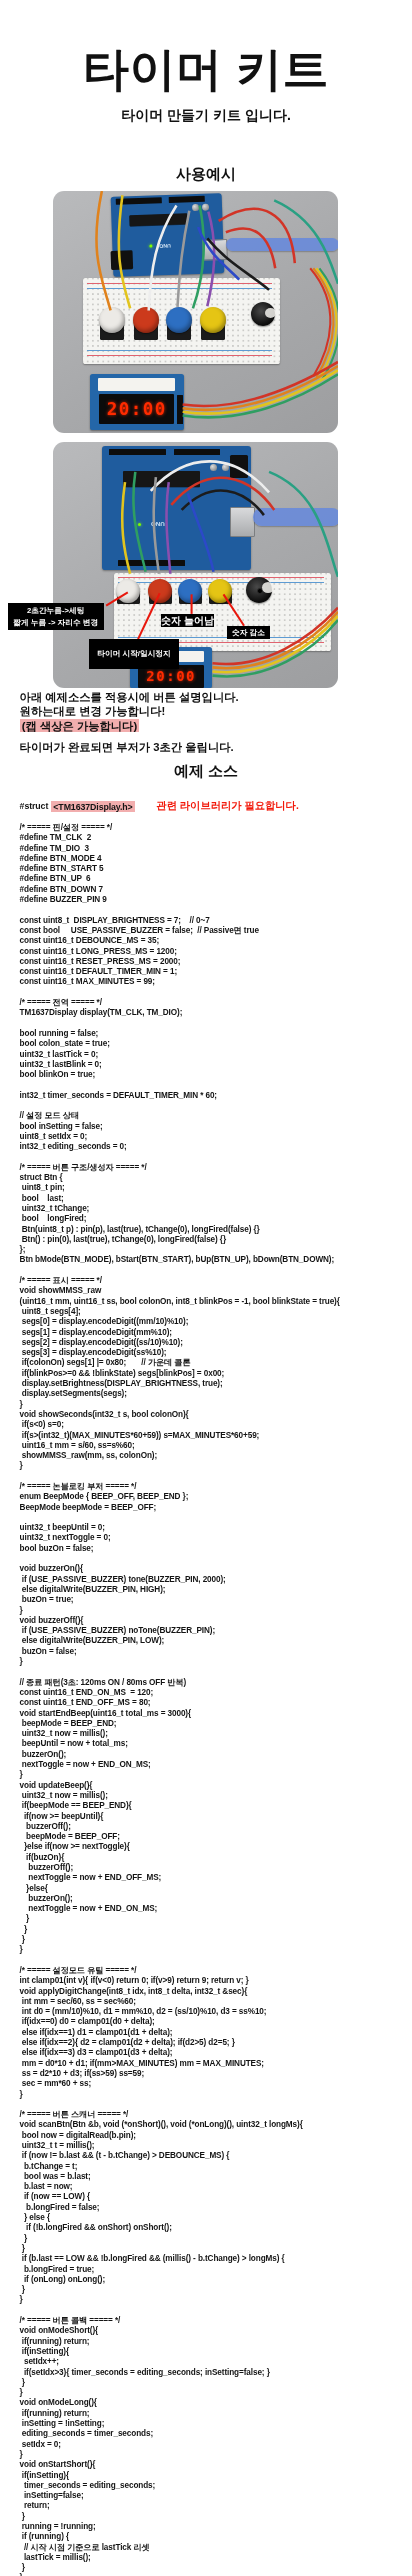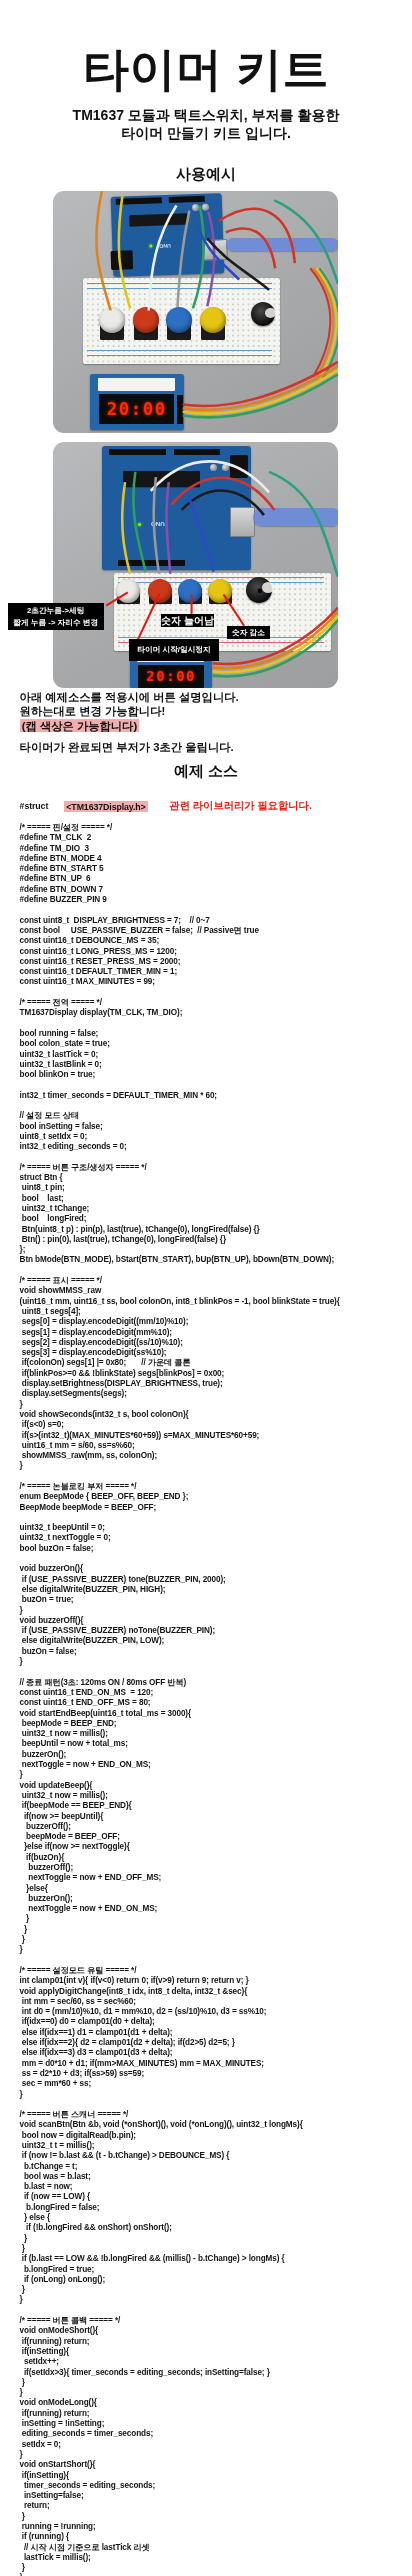--- a/index.html
+++ b/index.html
@@ -45,7 +45,6 @@
 
 <div class="abs ctr h-title">타이머 키트</div>
 <div class="abs ctr h-sub">
-  <div>TM1637 모듈과 택트스위치, 부저를 활용한</div>
   <div>타이머 만들기 키트 입니다.</div>
 </div>
 <div class="abs ctr h-sec" style="top:165px">사용예시</div>

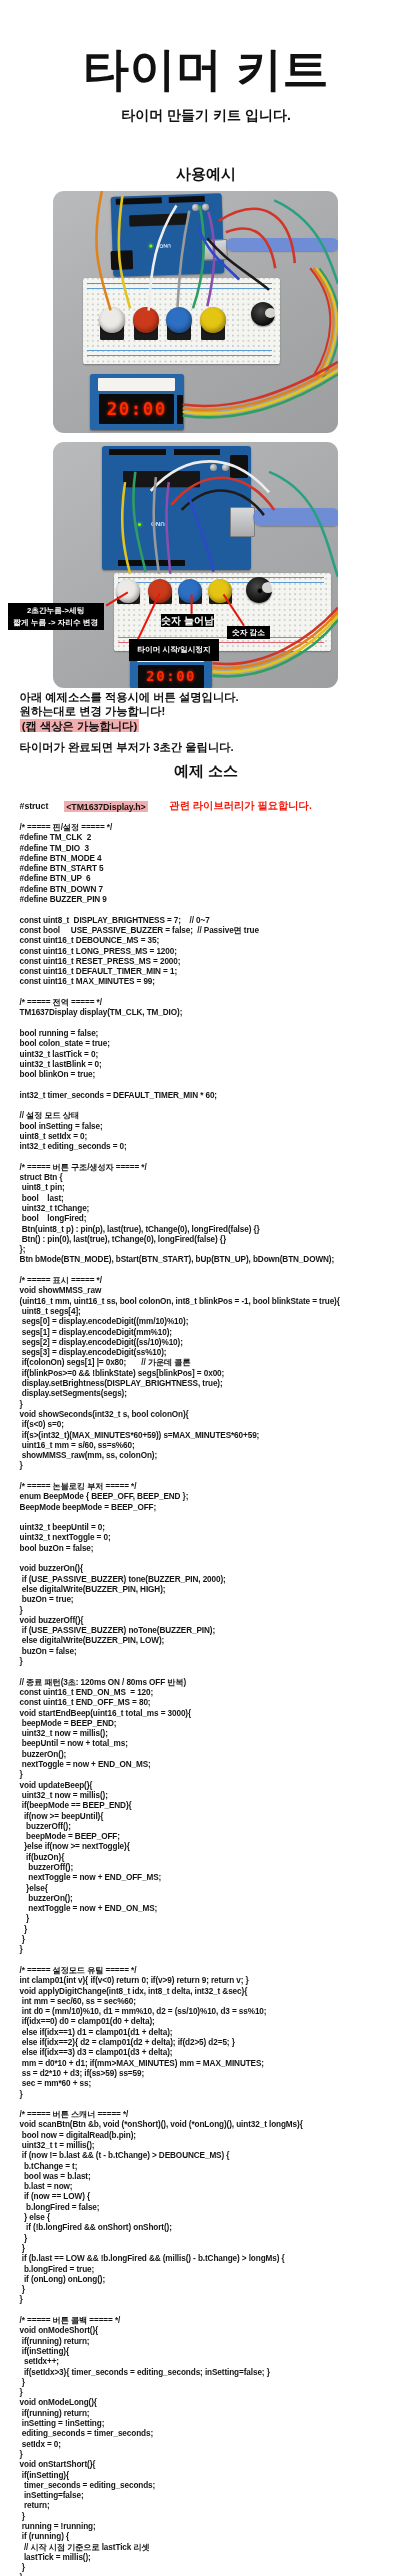--- a/index.html
+++ b/index.html
@@ -179,7 +179,7 @@
     <div>2초간누름-&gt;세팅</div>
     <div>짧게 누름 -&gt; 자리수 변경</div>
   </div>
-  <div class="annbox" style="left:89px;top:197px;width:90px;height:22px;font-size:7.7px;margin-left:40px;">
+  <div class="annbox" style="left:89px;top:197px;width:90px;height:30px;font-size:7.7px;">
     <div>타이머 시작/일시정지</div>
   </div>
   <div class="annbox" style="left:161px;top:172px;width:53px;height:13.4px;font-size:10px;">

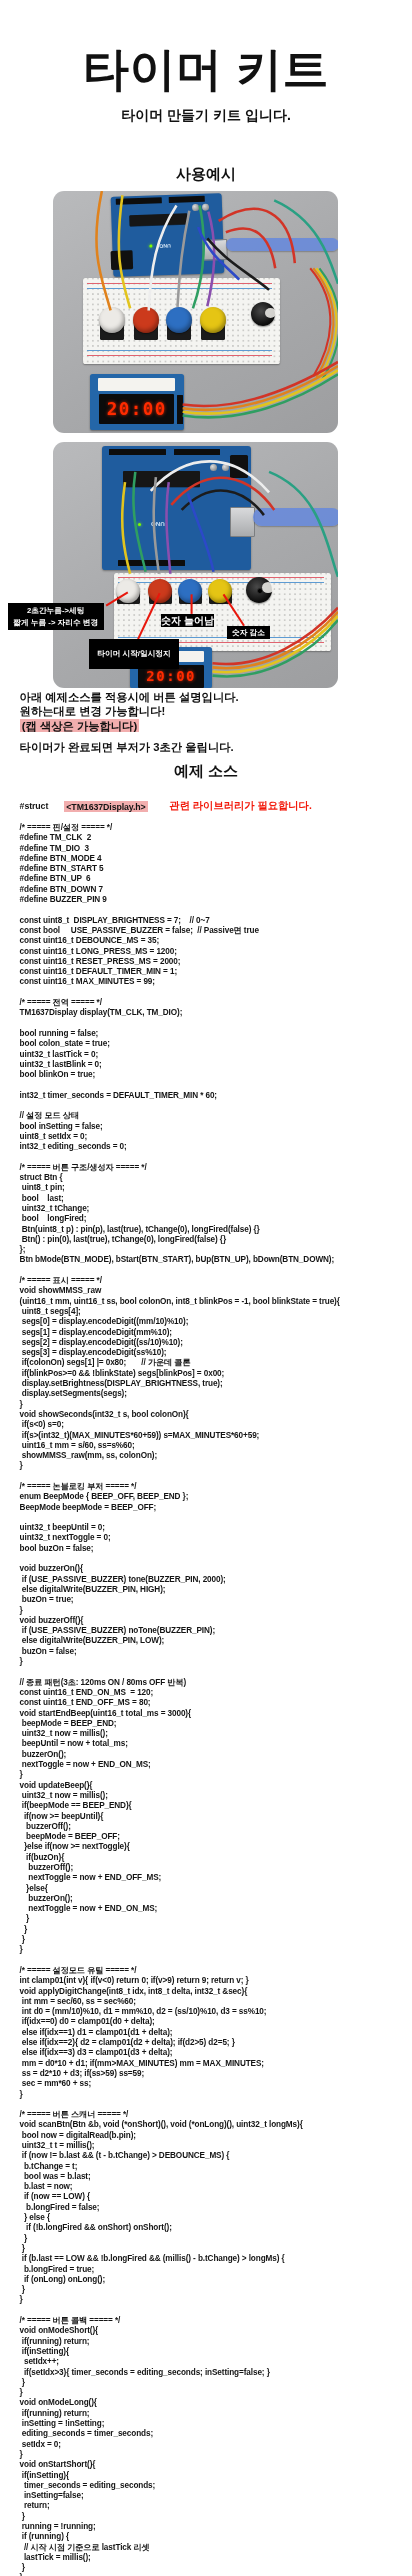--- a/index.html
+++ b/index.html
@@ -200,7 +200,7 @@
 <div class="abs ctr h-sec" style="top:762px">예제 소스</div>
 <div class="abs" style="left:19.6px;top:799px;display:flex;align-items:baseline;">
   <span class="inc">#struct</span>
-  <span class="inc" style="margin-left:16px;"><span class="hl">&lt;TM1637Display.h&gt;</span></span>
+  <span class="inc" style="margin-left:3px;"><span class="hl">&lt;TM1637Display.h&gt;</span></span>
   <span class="rednote" style="margin-left:21.6px;">관련 라이브러리가 필요합니다.</span>
 </div>
 <div class="code"><div class="cl">/* ===== 핀/설정 ===== */</div><div class="cl">#define TM_CLK  2</div><div class="cl">#define TM_DIO  3</div><div class="cl">#define BTN_MODE 4</div><div class="cl">#define BTN_START 5</div><div class="cl">#define BTN_UP  6</div><div class="cl">#define BTN_DOWN 7</div><div class="cl">#define BUZZER_PIN 9</div><div class="cl">&nbsp;</div><div class="cl">const uint8_t  DISPLAY_BRIGHTNESS = 7;    // 0~7</div><div class="cl">const bool     USE_PASSIVE_BUZZER = false;  // Passive면 true</div><div class="cl">const uint16_t DEBOUNCE_MS = 35;</div><div class="cl">const uint16_t LONG_PRESS_MS = 1200;</div><div class="cl">const uint16_t RESET_PRESS_MS = 2000;</div><div class="cl">const uint16_t DEFAULT_TIMER_MIN = 1;</div><div class="cl">const uint16_t MAX_MINUTES = 99;</div><div class="cl">&nbsp;</div><div class="cl">/* ===== 전역 ===== */</div><div class="cl">TM1637Display display(TM_CLK, TM_DIO);</div><div class="cl">&nbsp;</div><div class="cl">bool running = false;</div><div class="cl">bool colon_state = true;</div><div class="cl">uint32_t lastTick = 0;</div><div class="cl">uint32_t lastBlink = 0;</div><div class="cl">bool blinkOn = true;</div><div class="cl">&nbsp;</div><div class="cl">int32_t timer_seconds = DEFAULT_TIMER_MIN * 60;</div><div class="cl">&nbsp;</div><div class="cl">// 설정 모드 상태</div><div class="cl">bool inSetting = false;</div><div class="cl">uint8_t setIdx = 0;</div><div class="cl">int32_t editing_seconds = 0;</div><div class="cl">&nbsp;</div><div class="cl">/* ===== 버튼 구조/생성자 ===== */</div><div class="cl">struct Btn {</div><div class="cl"> uint8_t pin;</div><div class="cl"> bool    last;</div><div class="cl"> uint32_t tChange;</div><div class="cl"> bool    longFired;</div><div class="cl"> Btn(uint8_t p) : pin(p), last(true), tChange(0), longFired(false) {}</div><div class="cl"> Btn() : pin(0), last(true), tChange(0), longFired(false) {}</div><div class="cl">};</div><div class="cl">Btn bMode(BTN_MODE), bStart(BTN_START), bUp(BTN_UP), bDown(BTN_DOWN);</div><div class="cl">&nbsp;</div><div class="cl">/* ===== 표시 ===== */</div><div class="cl">void showMMSS_raw</div><div class="cl">(uint16_t mm, uint16_t ss, bool colonOn, int8_t blinkPos = -1, bool blinkState = true){</div><div class="cl"> uint8_t segs[4];</div><div class="cl"> segs[0] = display.encodeDigit((mm/10)%10);</div><div class="cl"> segs[1] = display.encodeDigit(mm%10);</div><div class="cl"> segs[2] = display.encodeDigit((ss/10)%10);</div><div class="cl"> segs[3] = display.encodeDigit(ss%10);</div><div class="cl"> if(colonOn) segs[1] |= 0x80;       // 가운데 콜론</div><div class="cl"> if(blinkPos&gt;=0 &amp;&amp; !blinkState) segs[blinkPos] = 0x00;</div><div class="cl"> display.setBrightness(DISPLAY_BRIGHTNESS, true);</div><div class="cl"> display.setSegments(segs);</div><div class="cl">}</div><div class="cl">void showSeconds(int32_t s, bool colonOn){</div><div class="cl"> if(s&lt;0) s=0;</div><div class="cl"> if(s&gt;(int32_t)(MAX_MINUTES*60+59)) s=MAX_MINUTES*60+59;</div><div class="cl"> uint16_t mm = s/60, ss=s%60;</div><div class="cl"> showMMSS_raw(mm, ss, colonOn);</div><div class="cl">}</div><div class="cl">&nbsp;</div><div class="cl">/* ===== 논블로킹 부저 ===== */</div><div class="cl">enum BeepMode { BEEP_OFF, BEEP_END };</div><div class="cl">BeepMode beepMode = BEEP_OFF;</div><div class="cl">&nbsp;</div><div class="cl">uint32_t beepUntil = 0;</div><div class="cl">uint32_t nextToggle = 0;</div><div class="cl">bool buzOn = false;</div><div class="cl">&nbsp;</div><div class="cl">void buzzerOn(){</div><div class="cl"> if (USE_PASSIVE_BUZZER) tone(BUZZER_PIN, 2000);</div><div class="cl"> else digitalWrite(BUZZER_PIN, HIGH);</div><div class="cl"> buzOn = true;</div><div class="cl">}</div><div class="cl">void buzzerOff(){</div><div class="cl"> if (USE_PASSIVE_BUZZER) noTone(BUZZER_PIN);</div><div class="cl"> else digitalWrite(BUZZER_PIN, LOW);</div><div class="cl"> buzOn = false;</div><div class="cl">}</div><div class="cl">&nbsp;</div><div class="cl">// 종료 패턴(3초: 120ms ON / 80ms OFF 반복)</div><div class="cl">const uint16_t END_ON_MS  = 120;</div><div class="cl">const uint16_t END_OFF_MS = 80;</div><div class="cl">void startEndBeep(uint16_t total_ms = 3000){</div><div class="cl"> beepMode = BEEP_END;</div><div class="cl"> uint32_t now = millis();</div><div class="cl"> beepUntil = now + total_ms;</div><div class="cl"> buzzerOn();</div><div class="cl"> nextToggle = now + END_ON_MS;</div><div class="cl">}</div><div class="cl">void updateBeep(){</div><div class="cl"> uint32_t now = millis();</div><div class="cl"> if(beepMode == BEEP_END){</div><div class="cl">  if(now &gt;= beepUntil){</div><div class="cl">   buzzerOff();</div><div class="cl">   beepMode = BEEP_OFF;</div><div class="cl">  }else if(now &gt;= nextToggle){</div><div class="cl">   if(buzOn){</div><div class="cl">    buzzerOff();</div><div class="cl">    nextToggle = now + END_OFF_MS;</div><div class="cl">   }else{</div><div class="cl">    buzzerOn();</div><div class="cl">    nextToggle = now + END_ON_MS;</div><div class="cl">   }</div><div class="cl">  }</div><div class="cl"> }</div><div class="cl">}</div><div class="cl">&nbsp;</div><div class="cl">/* ===== 설정모드 유틸 ===== */</div><div class="cl">int clamp01(int v){ if(v&lt;0) return 0; if(v&gt;9) return 9; return v; }</div><div class="cl">void applyDigitChange(int8_t idx, int8_t delta, int32_t &amp;sec){</div><div class="cl"> int mm = sec/60, ss = sec%60;</div><div class="cl"> int d0 = (mm/10)%10, d1 = mm%10, d2 = (ss/10)%10, d3 = ss%10;</div><div class="cl"> if(idx==0) d0 = clamp01(d0 + delta);</div><div class="cl"> else if(idx==1) d1 = clamp01(d1 + delta);</div><div class="cl"> else if(idx==2){ d2 = clamp01(d2 + delta); if(d2&gt;5) d2=5; }</div><div class="cl"> else if(idx==3) d3 = clamp01(d3 + delta);</div><div class="cl"> mm = d0*10 + d1; if(mm&gt;MAX_MINUTES) mm = MAX_MINUTES;</div><div class="cl"> ss = d2*10 + d3; if(ss&gt;59) ss=59;</div><div class="cl"> sec = mm*60 + ss;</div><div class="cl">}</div><div class="cl">&nbsp;</div><div class="cl">/* ===== 버튼 스캐너 ===== */</div><div class="cl">void scanBtn(Btn &amp;b, void (*onShort)(), void (*onLong)(), uint32_t longMs){</div><div class="cl"> bool now = digitalRead(b.pin);</div><div class="cl"> uint32_t t = millis();</div><div class="cl"> if (now != b.last &amp;&amp; (t - b.tChange) &gt; DEBOUNCE_MS) {</div><div class="cl">  b.tChange = t;</div><div class="cl">  bool was = b.last;</div><div class="cl">  b.last = now;</div><div class="cl">  if (now == LOW) {</div><div class="cl">   b.longFired = false;</div><div class="cl">  } else {</div><div class="cl">   if (!b.longFired &amp;&amp; onShort) onShort();</div><div class="cl">  }</div><div class="cl"> }</div><div class="cl"> if (b.last == LOW &amp;&amp; !b.longFired &amp;&amp; (millis() - b.tChange) &gt; longMs) {</div><div class="cl">  b.longFired = true;</div><div class="cl">  if (onLong) onLong();</div><div class="cl"> }</div><div class="cl">}</div><div class="cl">&nbsp;</div><div class="cl">/* ===== 버튼 콜백 ===== */</div><div class="cl">void onModeShort(){</div><div class="cl"> if(running) return;</div><div class="cl"> if(inSetting){</div><div class="cl">  setIdx++;</div><div class="cl">  if(setIdx&gt;3){ timer_seconds = editing_seconds; inSetting=false; }</div><div class="cl"> }</div><div class="cl">}</div><div class="cl">void onModeLong(){</div><div class="cl"> if(running) return;</div><div class="cl"> inSetting = !inSetting;</div><div class="cl"> editing_seconds = timer_seconds;</div><div class="cl"> setIdx = 0;</div><div class="cl">}</div><div class="cl">void onStartShort(){</div><div class="cl"> if(inSetting){</div><div class="cl">  timer_seconds = editing_seconds;</div><div class="cl">  inSetting=false;</div><div class="cl">  return;</div><div class="cl"> }</div><div class="cl"> running = !running;</div><div class="cl"> if (running) {</div><div class="cl">  // 시작 시점 기준으로 lastTick 리셋</div><div class="cl">  lastTick = millis();</div><div class="cl"> }</div><div class="cl">}</div></div>

